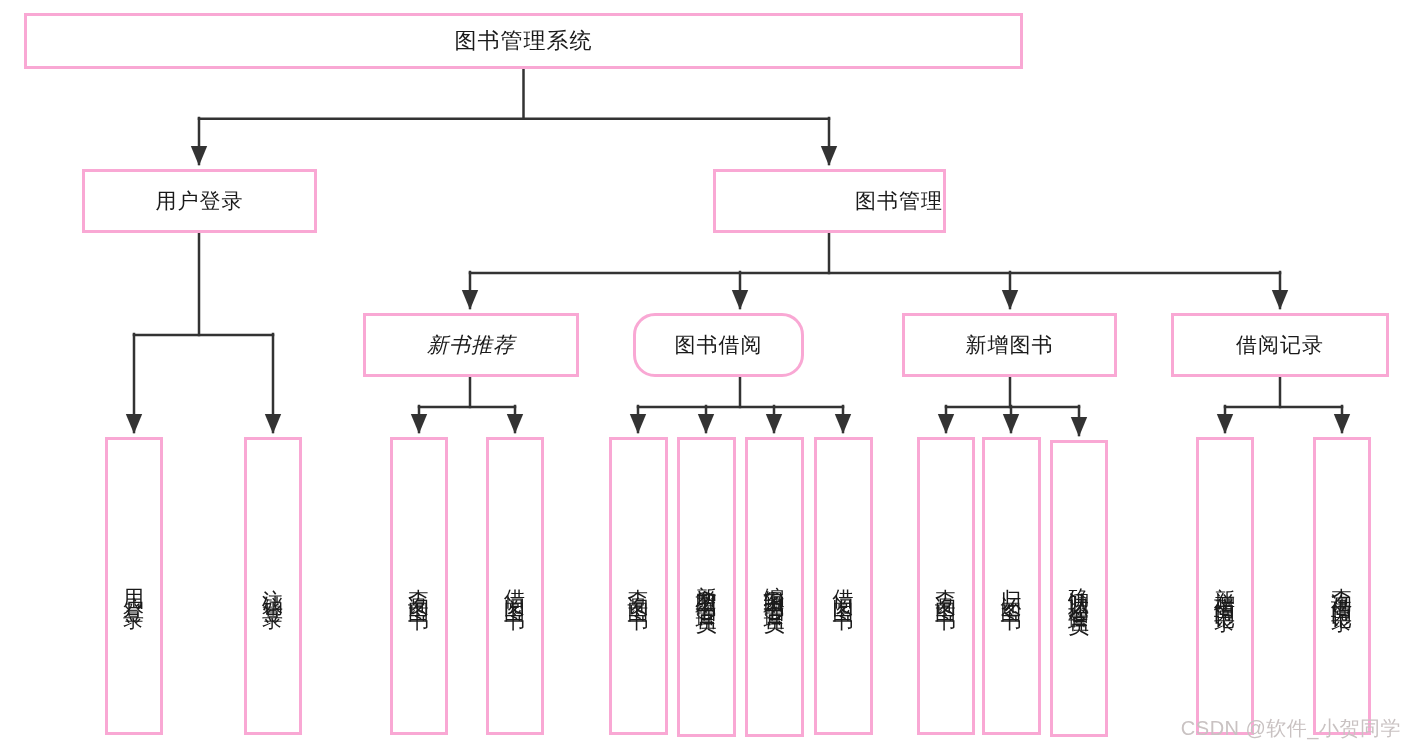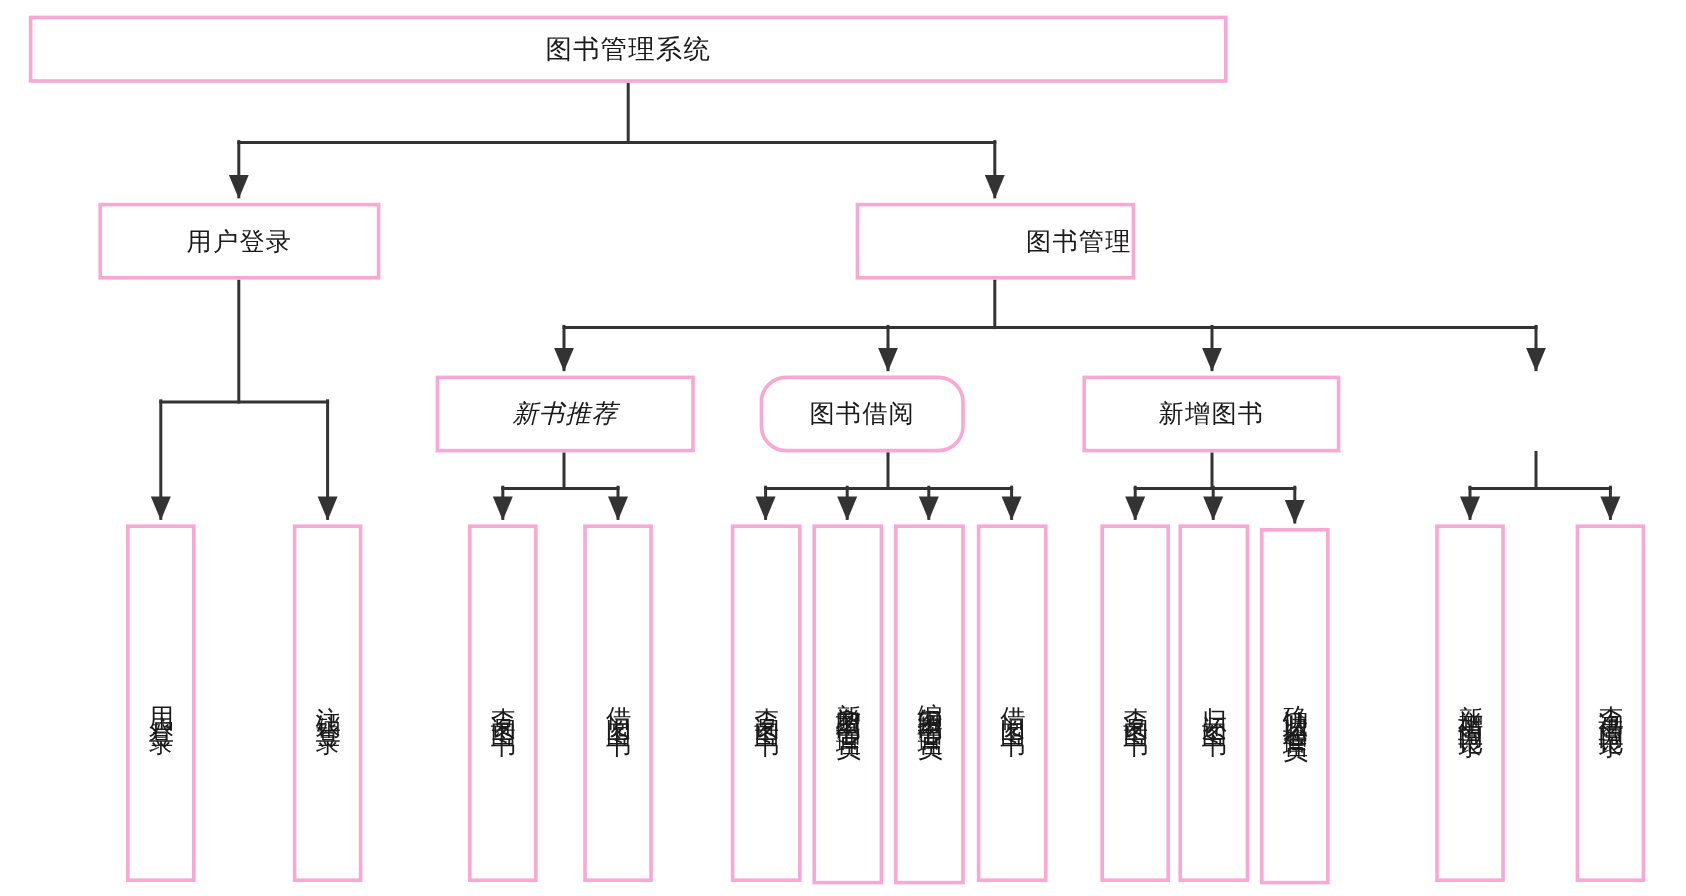--- a/index.html
+++ b/index.html
@@ -122,6 +122,9 @@
   <div class="box" style="left:902px; top:313px; width:215px; height:64px;">
     <span>新增图书</span>
   </div>
+  <div class="box" style="left:1171px; top:313px; width:218px; height:64px;">
+    <span>借阅记录</span>
+  </div>
 
   <div class="box leaf" style="left:105px; top:437px; width:58px; height:298px;">
     <span>用户登录</span>

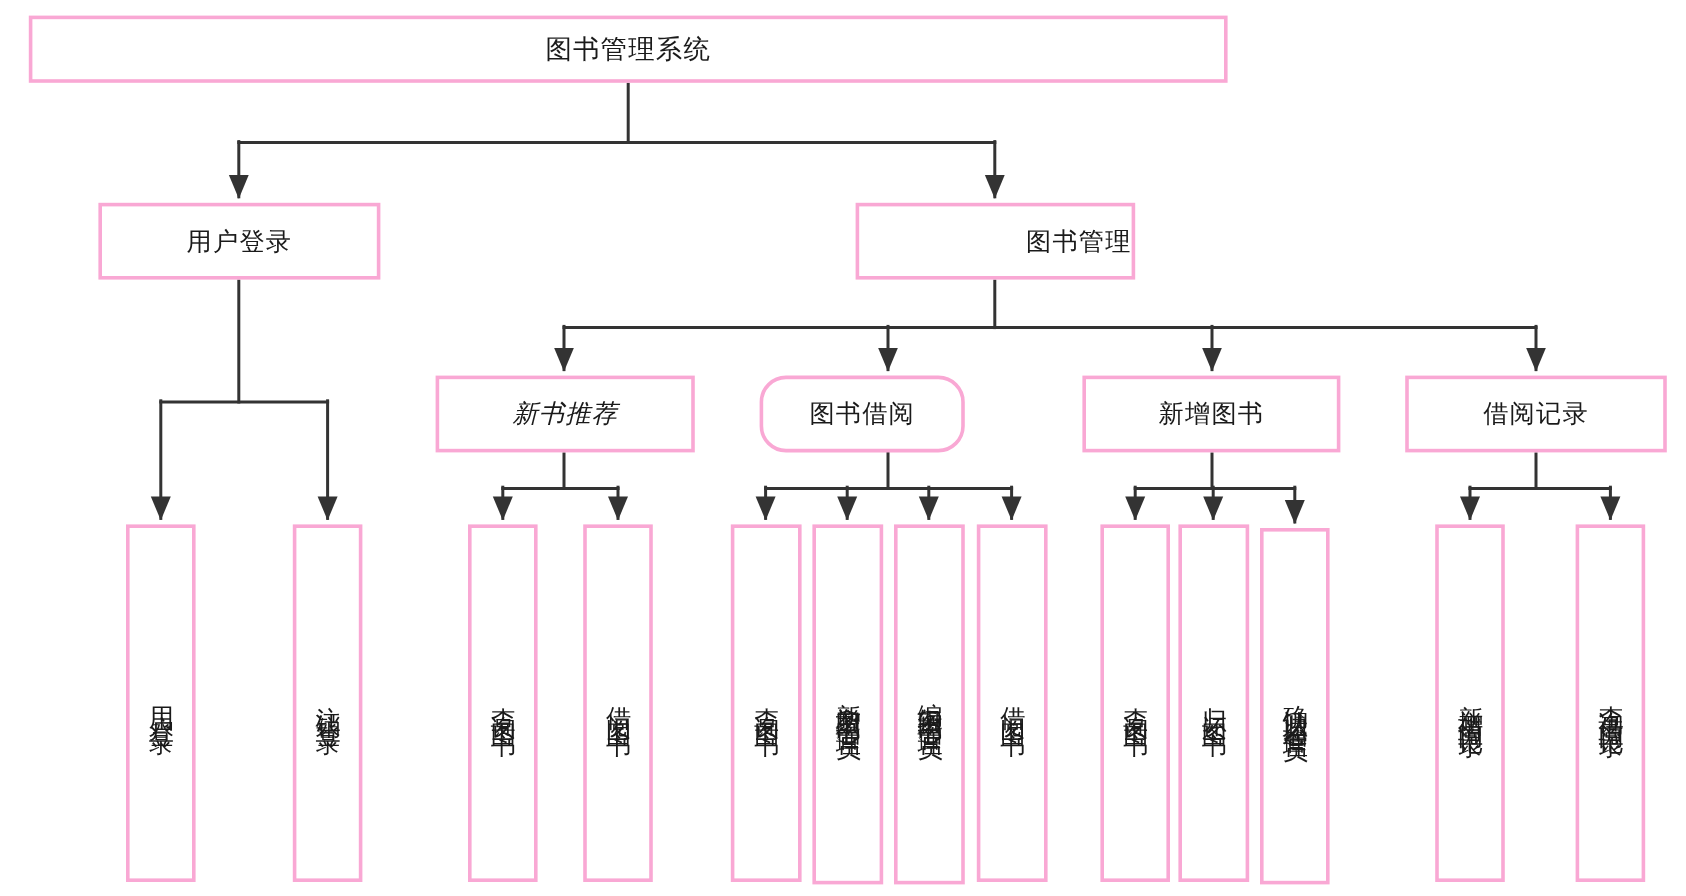--- a/index.html
+++ b/index.html
@@ -170,6 +170,7 @@
     <span style="letter-spacing:5px;">查询借阅记录</span>
   </div>
 
+  <div class="watermark">CSDN @软件_小贺同学</div>
 
 </div>
 

